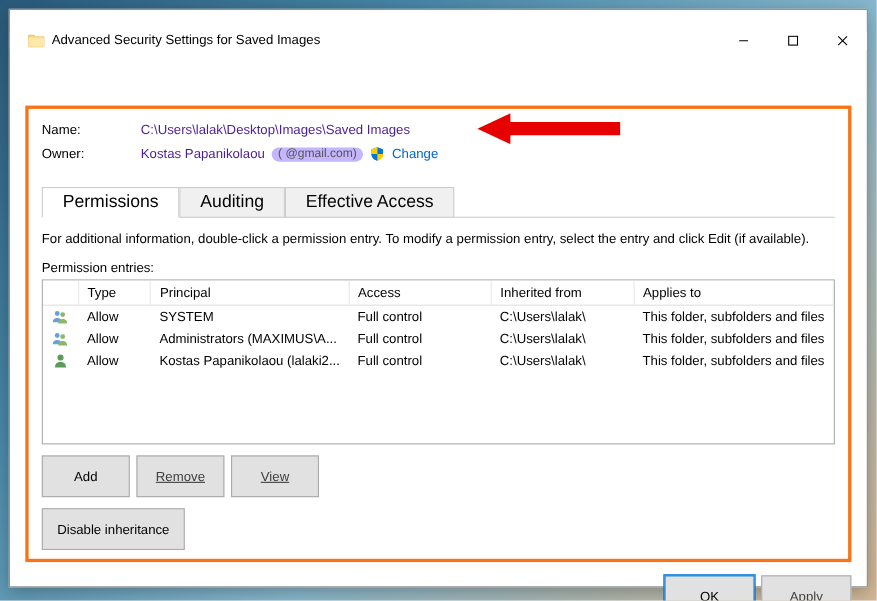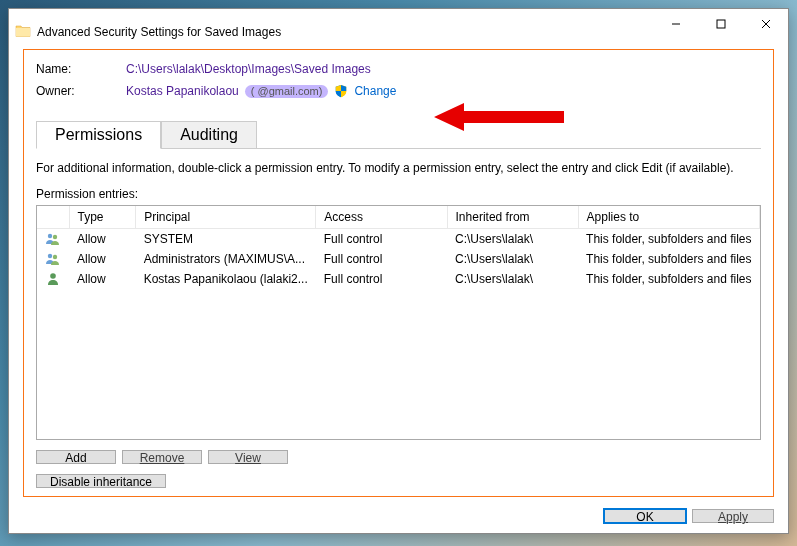--- a/index.html
+++ b/index.html
@@ -24,9 +24,10 @@
 .titlebar {
   height: 30px;
   display: flex;
-  align-items: flex-end;
-  padding-left: 6px;
+  align-items: flex-start;
+  padding-left: 16px;
   background: #fff;
+  margin-top: 20px;
 }
 .folder-icon {
   width: 16px; height: 16px;

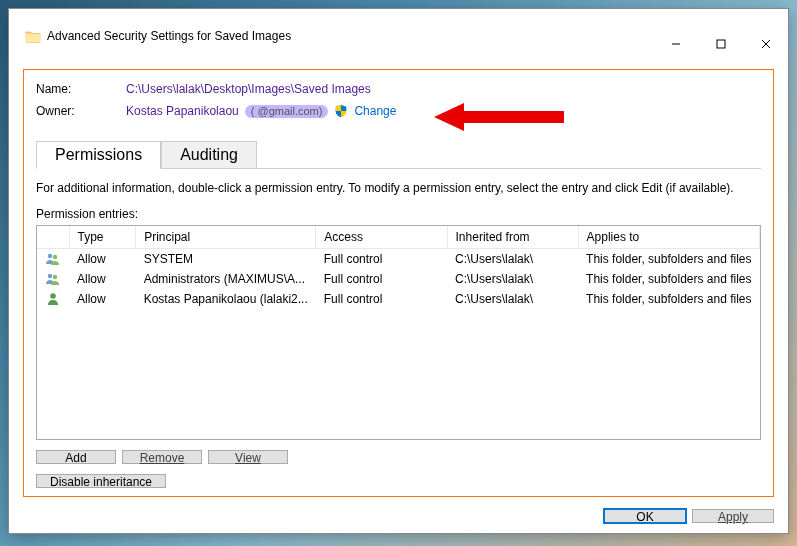--- a/index.html
+++ b/index.html
@@ -48,11 +48,12 @@
   flex-direction: column;
 }
 .panel {
-  border: 1px solid #f97316;
+  border: 3px solid #f97316;
   flex: 1;
   display: flex;
   flex-direction: column;
   padding: 12px 12px 8px 12px;
+  margin-top: 41px;
 }
 .info-row {
   display: flex;

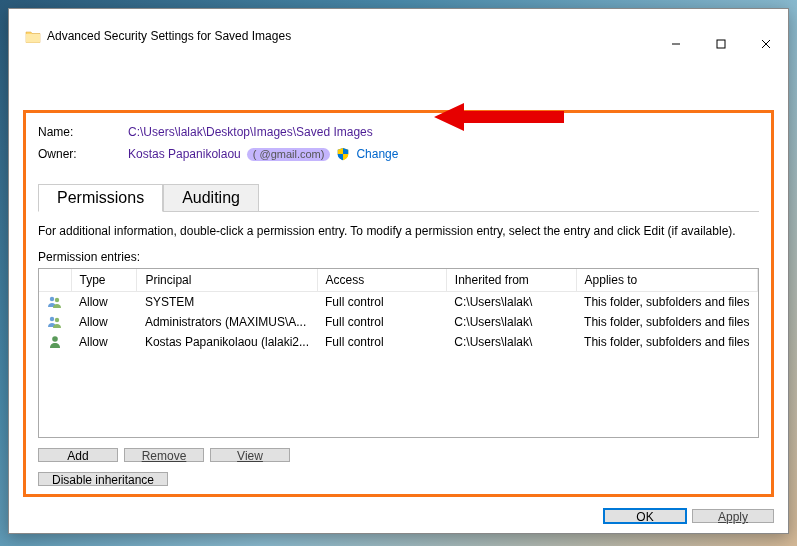--- a/index.html
+++ b/index.html
@@ -218,6 +218,7 @@
       <div class="tabs">
         <div class="tab selected">Permissions</div>
         <div class="tab">Auditing</div>
+        <div class="tab">Effective Access</div>
       </div>
 
       <div class="tab-panel">

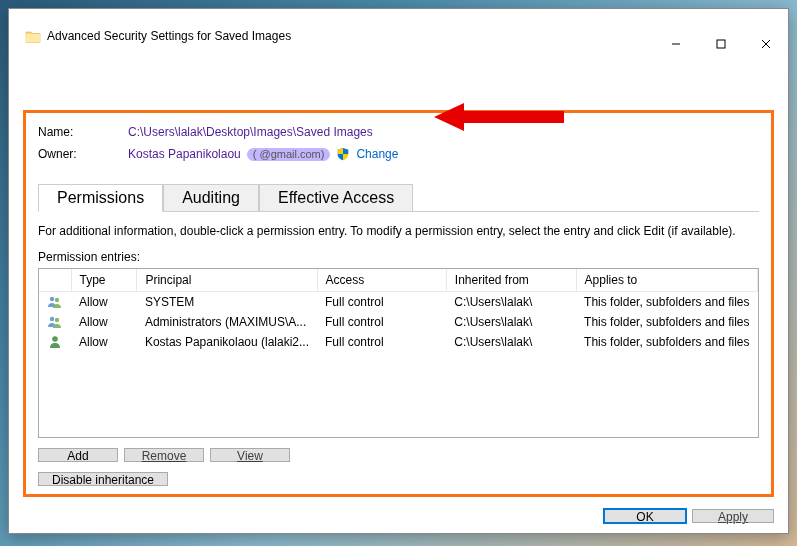--- a/index.html
+++ b/index.html
@@ -124,7 +124,7 @@
 }
 .btn {
   min-width: 80px;
-  height: 14px;
+  height: 38px;
   border: 1px solid #aaa;
   background: #e1e1e1;
   font-size: 12px;

